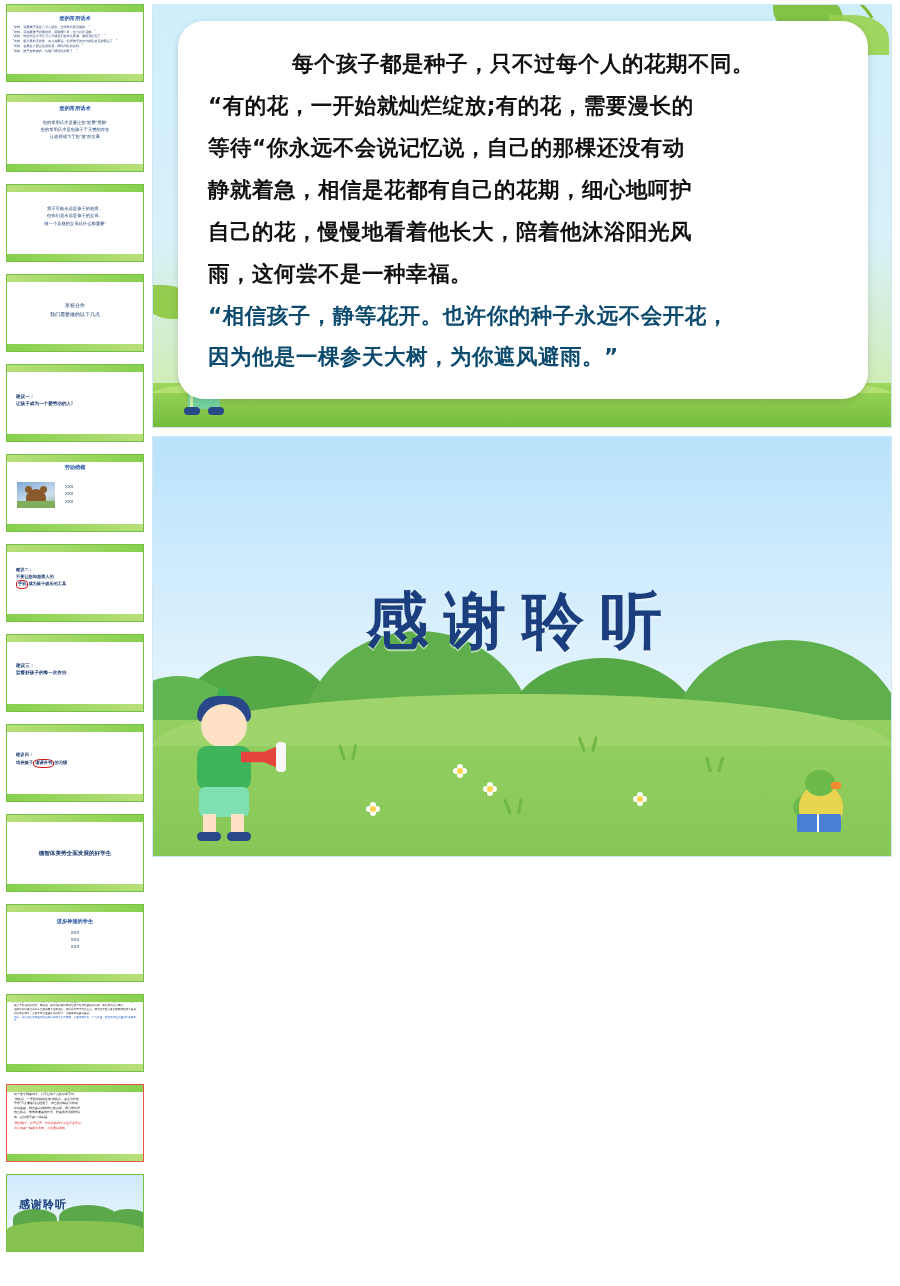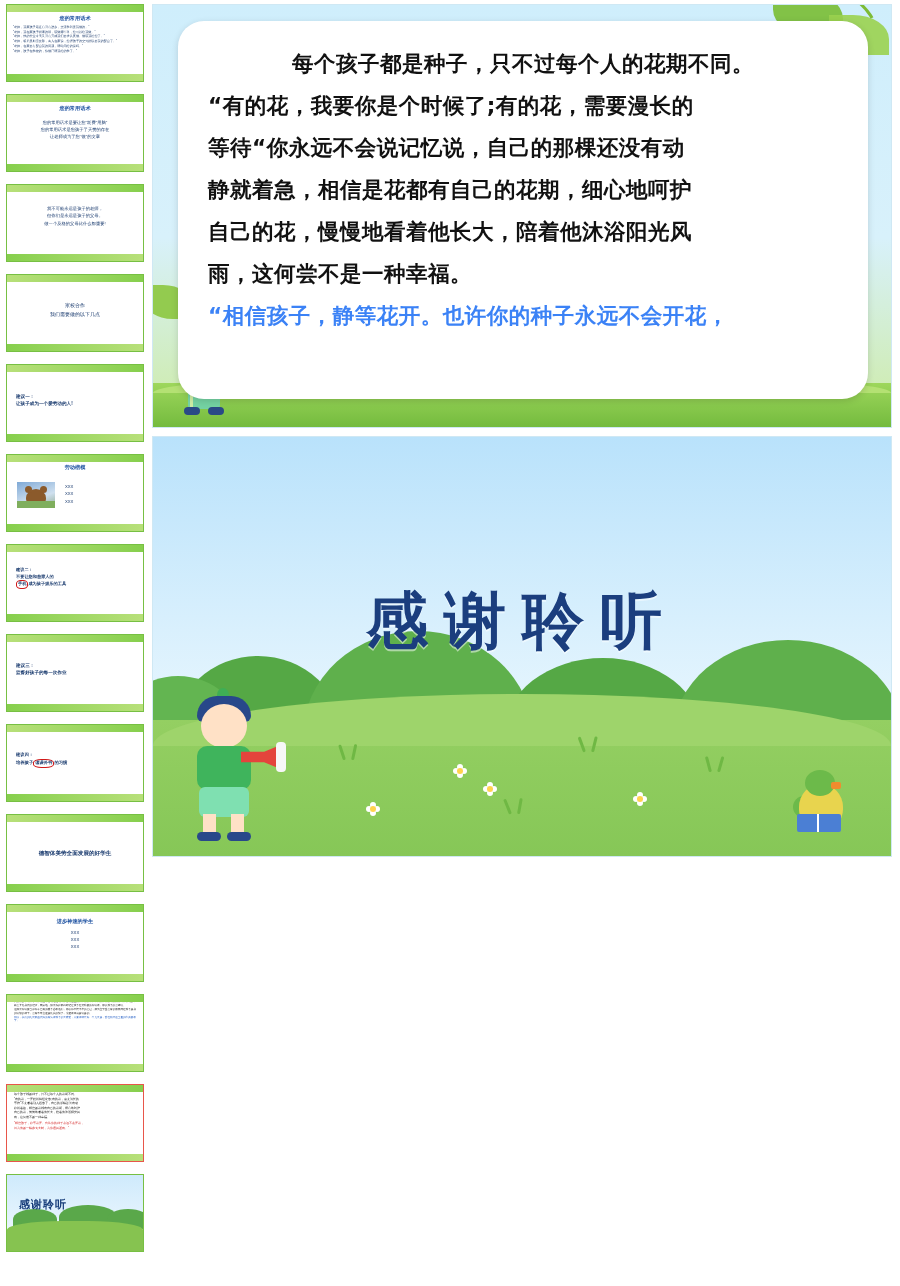--- a/index.html
+++ b/index.html
@@ -508,7 +508,7 @@
 
       <div class="textcard">
         <div class="tc-line first">每个孩子都是种子，只不过每个人的花期不同。</div>
-        <div class="tc-line">“有的花，我要你是个时候了;有的花，需要漫长的</div>
+        <div class="tc-line">“有的花，一开始就灿烂绽放;有的花，需要漫长的</div>
         <div class="tc-line">等待“你永远不会说记忆说，自己的那棵还没有动</div>
         <div class="tc-line">静就着急，相信是花都有自己的花期，细心地呵护</div>
         <div class="tc-line">自己的花，慢慢地看着他长大，陪着他沐浴阳光风</div>

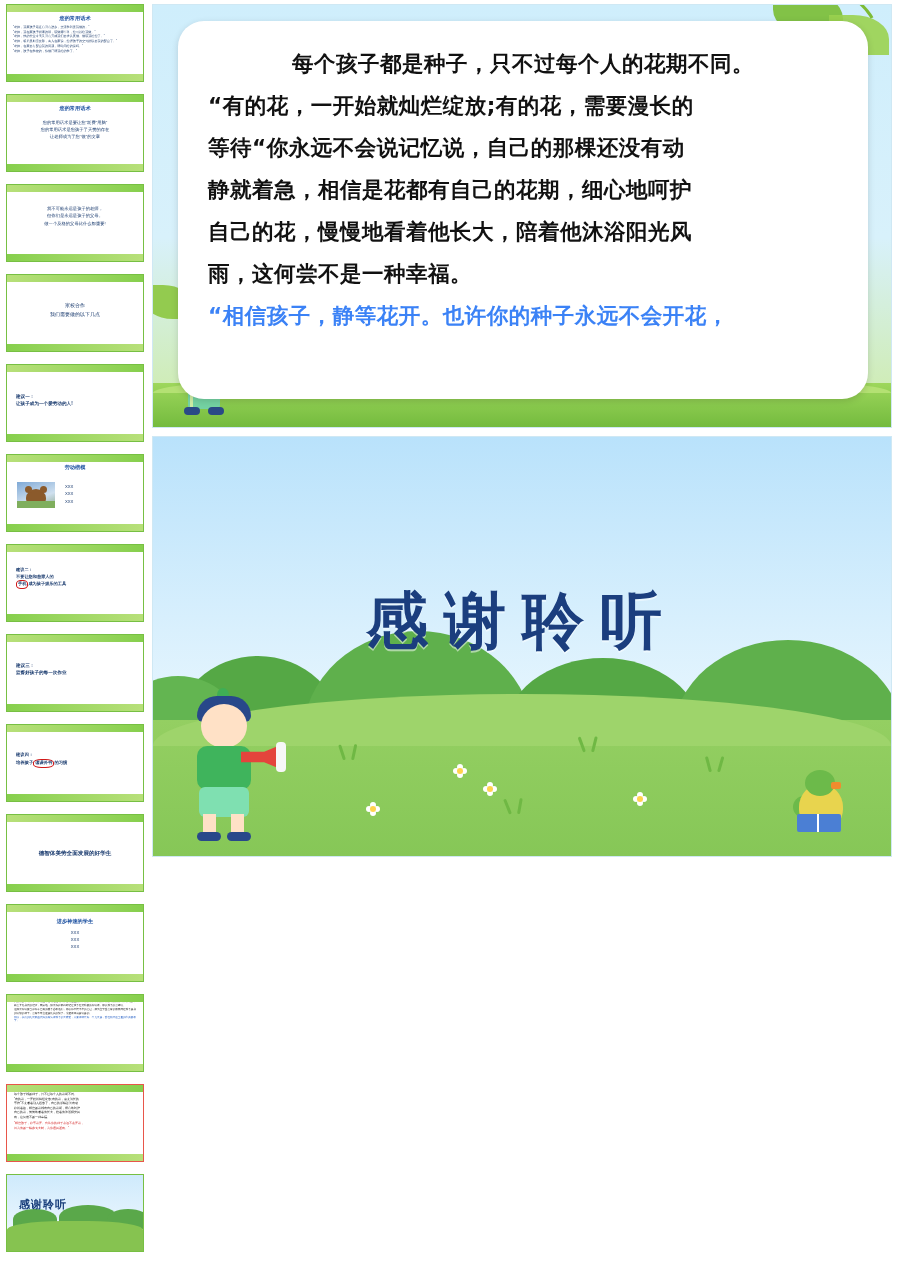--- a/index.html
+++ b/index.html
@@ -209,7 +209,7 @@
     font-family: "DejaVu Sans", "Liberation Sans", sans-serif;
   }
   .tc-line.first { text-align: center; }
-  .tc-red { color: #3b82f6; }
+  .tc-red { color: #0c4a6e; }
 
   
   .kid {

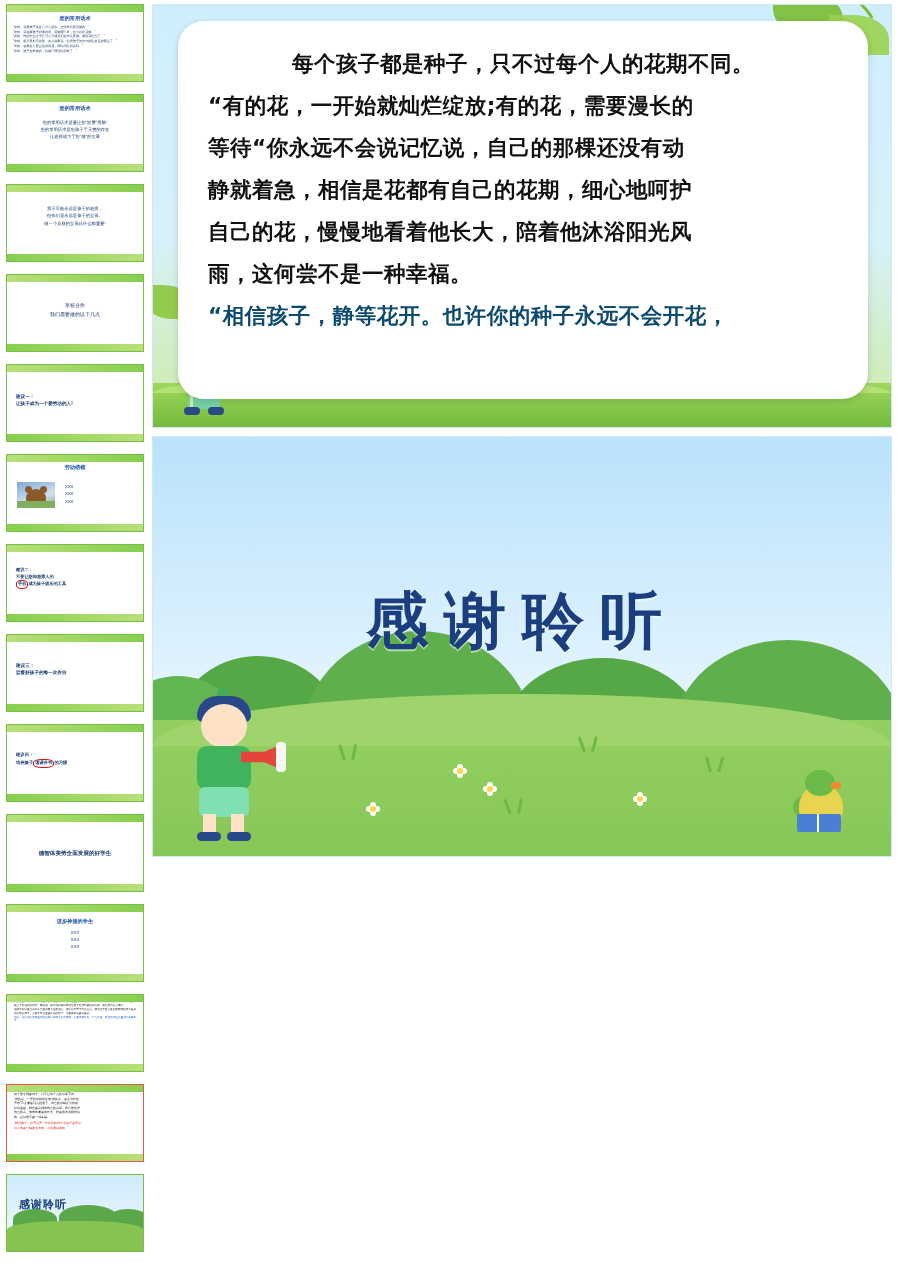--- a/index.html
+++ b/index.html
@@ -514,6 +514,7 @@
         <div class="tc-line">自己的花，慢慢地看着他长大，陪着他沐浴阳光风</div>
         <div class="tc-line">雨，这何尝不是一种幸福。</div>
         <div class="tc-line tc-red">“相信孩子，静等花开。也许你的种子永远不会开花，</div>
+        <div class="tc-line tc-red">因为他是一棵参天大树，为你遮风避雨。”</div>
       </div>
     </div>
 

